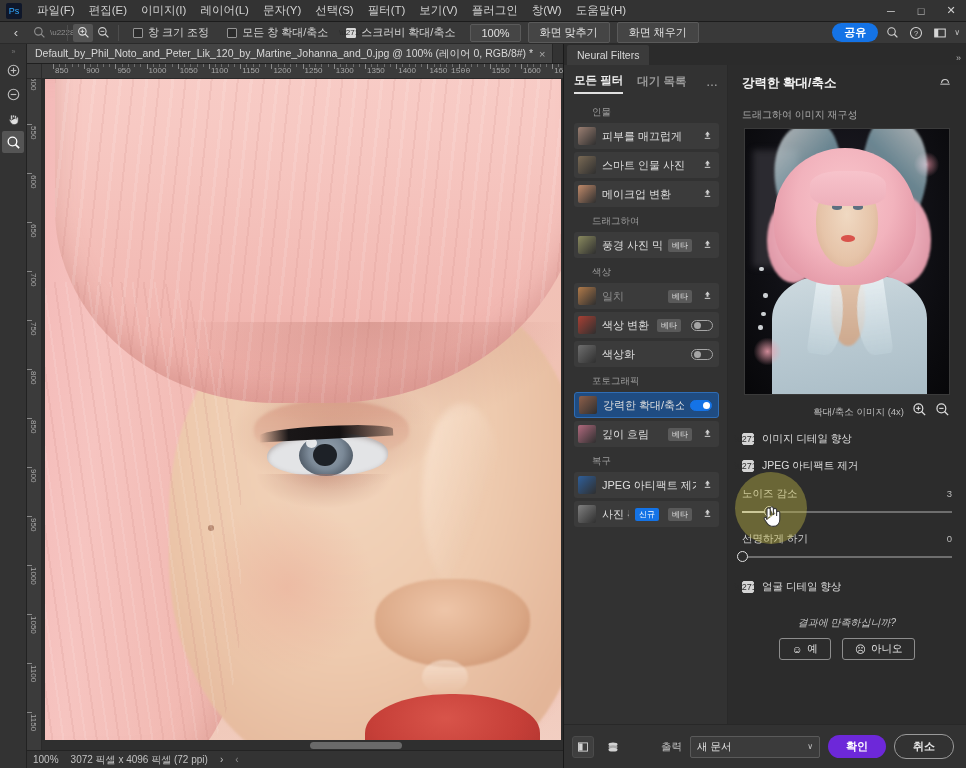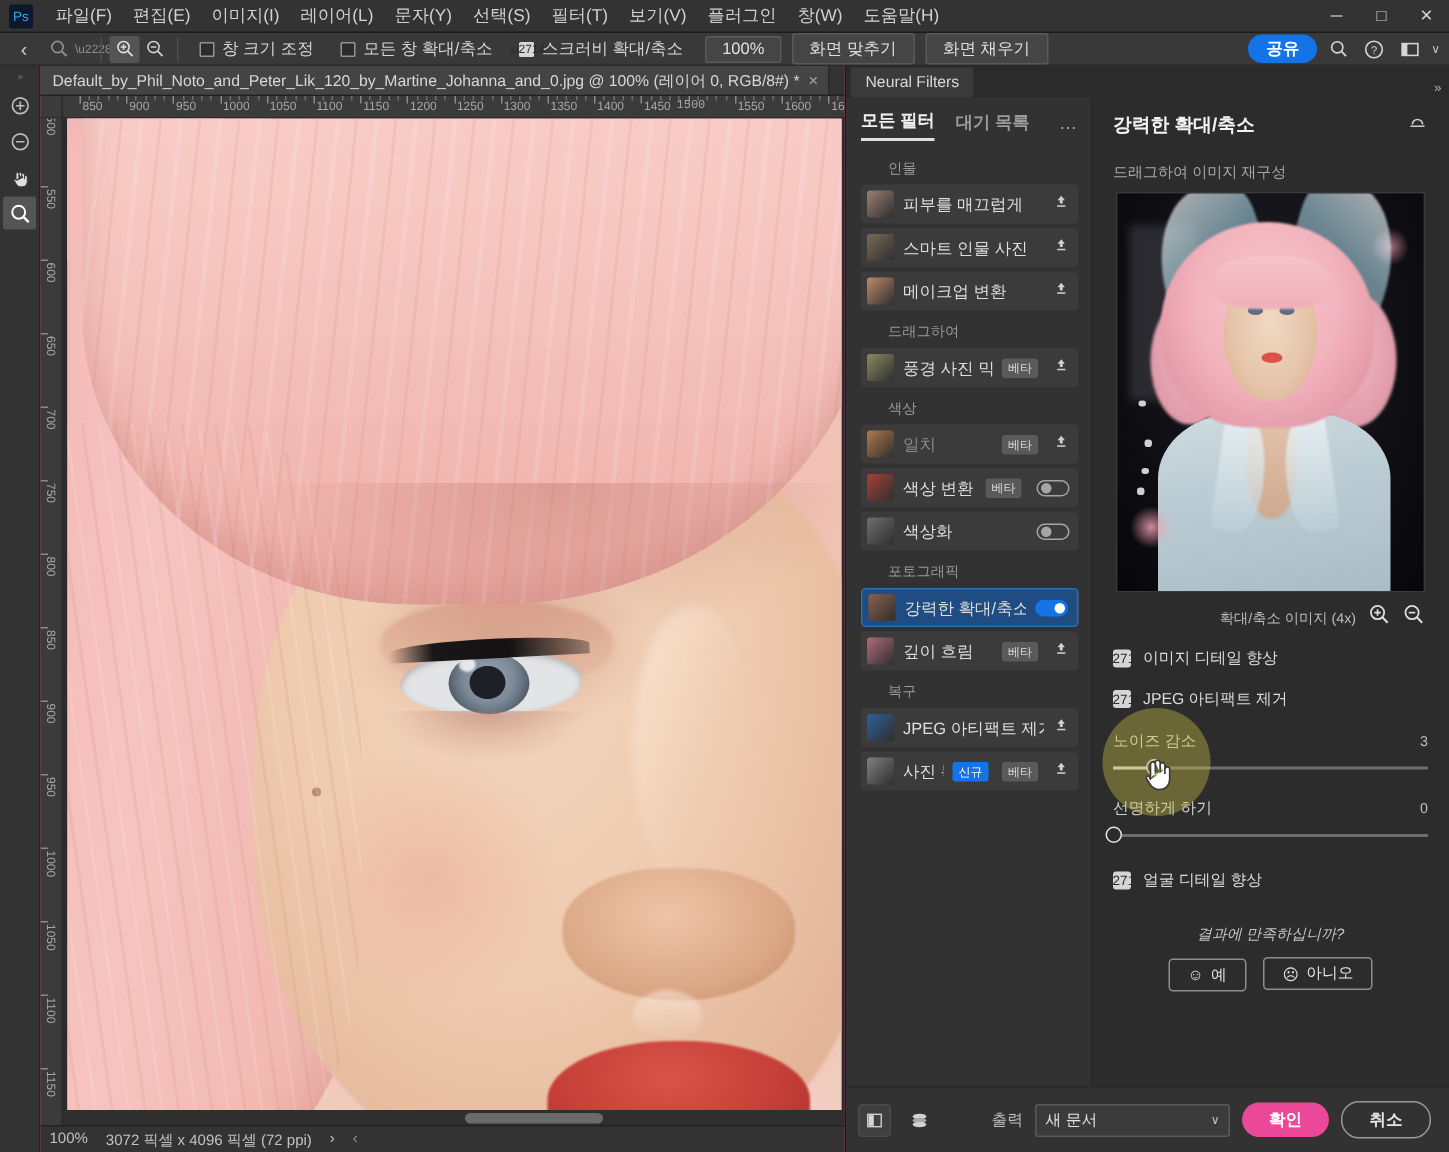--- a/index.html
+++ b/index.html
@@ -529,7 +529,7 @@
   .btn-pill {
     border-radius: 12px; padding: 4px 18px; font-size: 11px; font-weight: bold;
   }
-  #btn-ok { background: #ec4899; color: #fff; }
+  #btn-ok { background: #6d28d9; color: #fff; }
   #btn-cancel { border: 1px solid #9a9a9a; color: #e6e6e6; }
 
   

